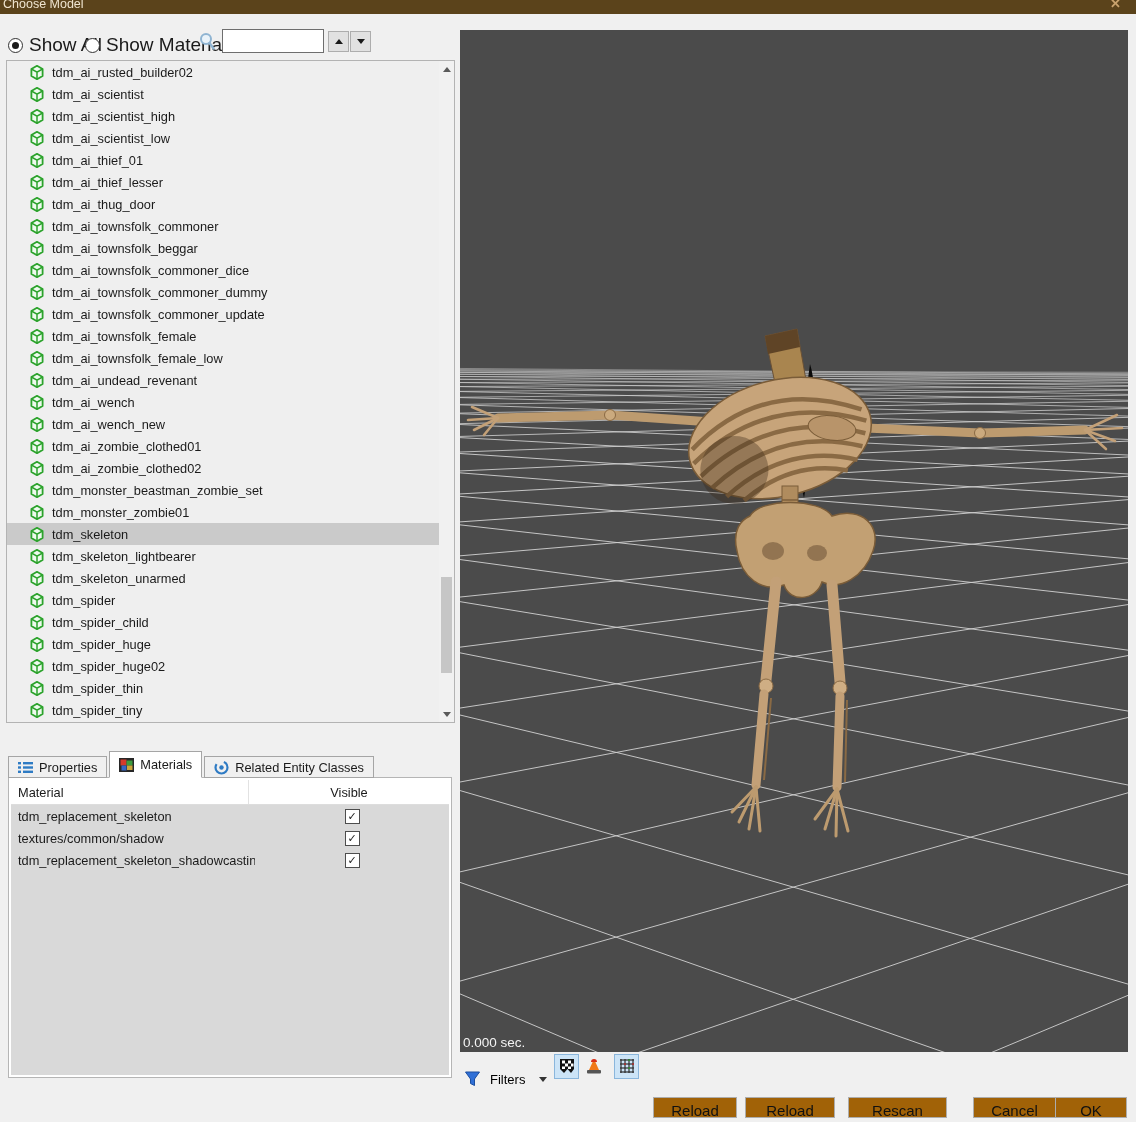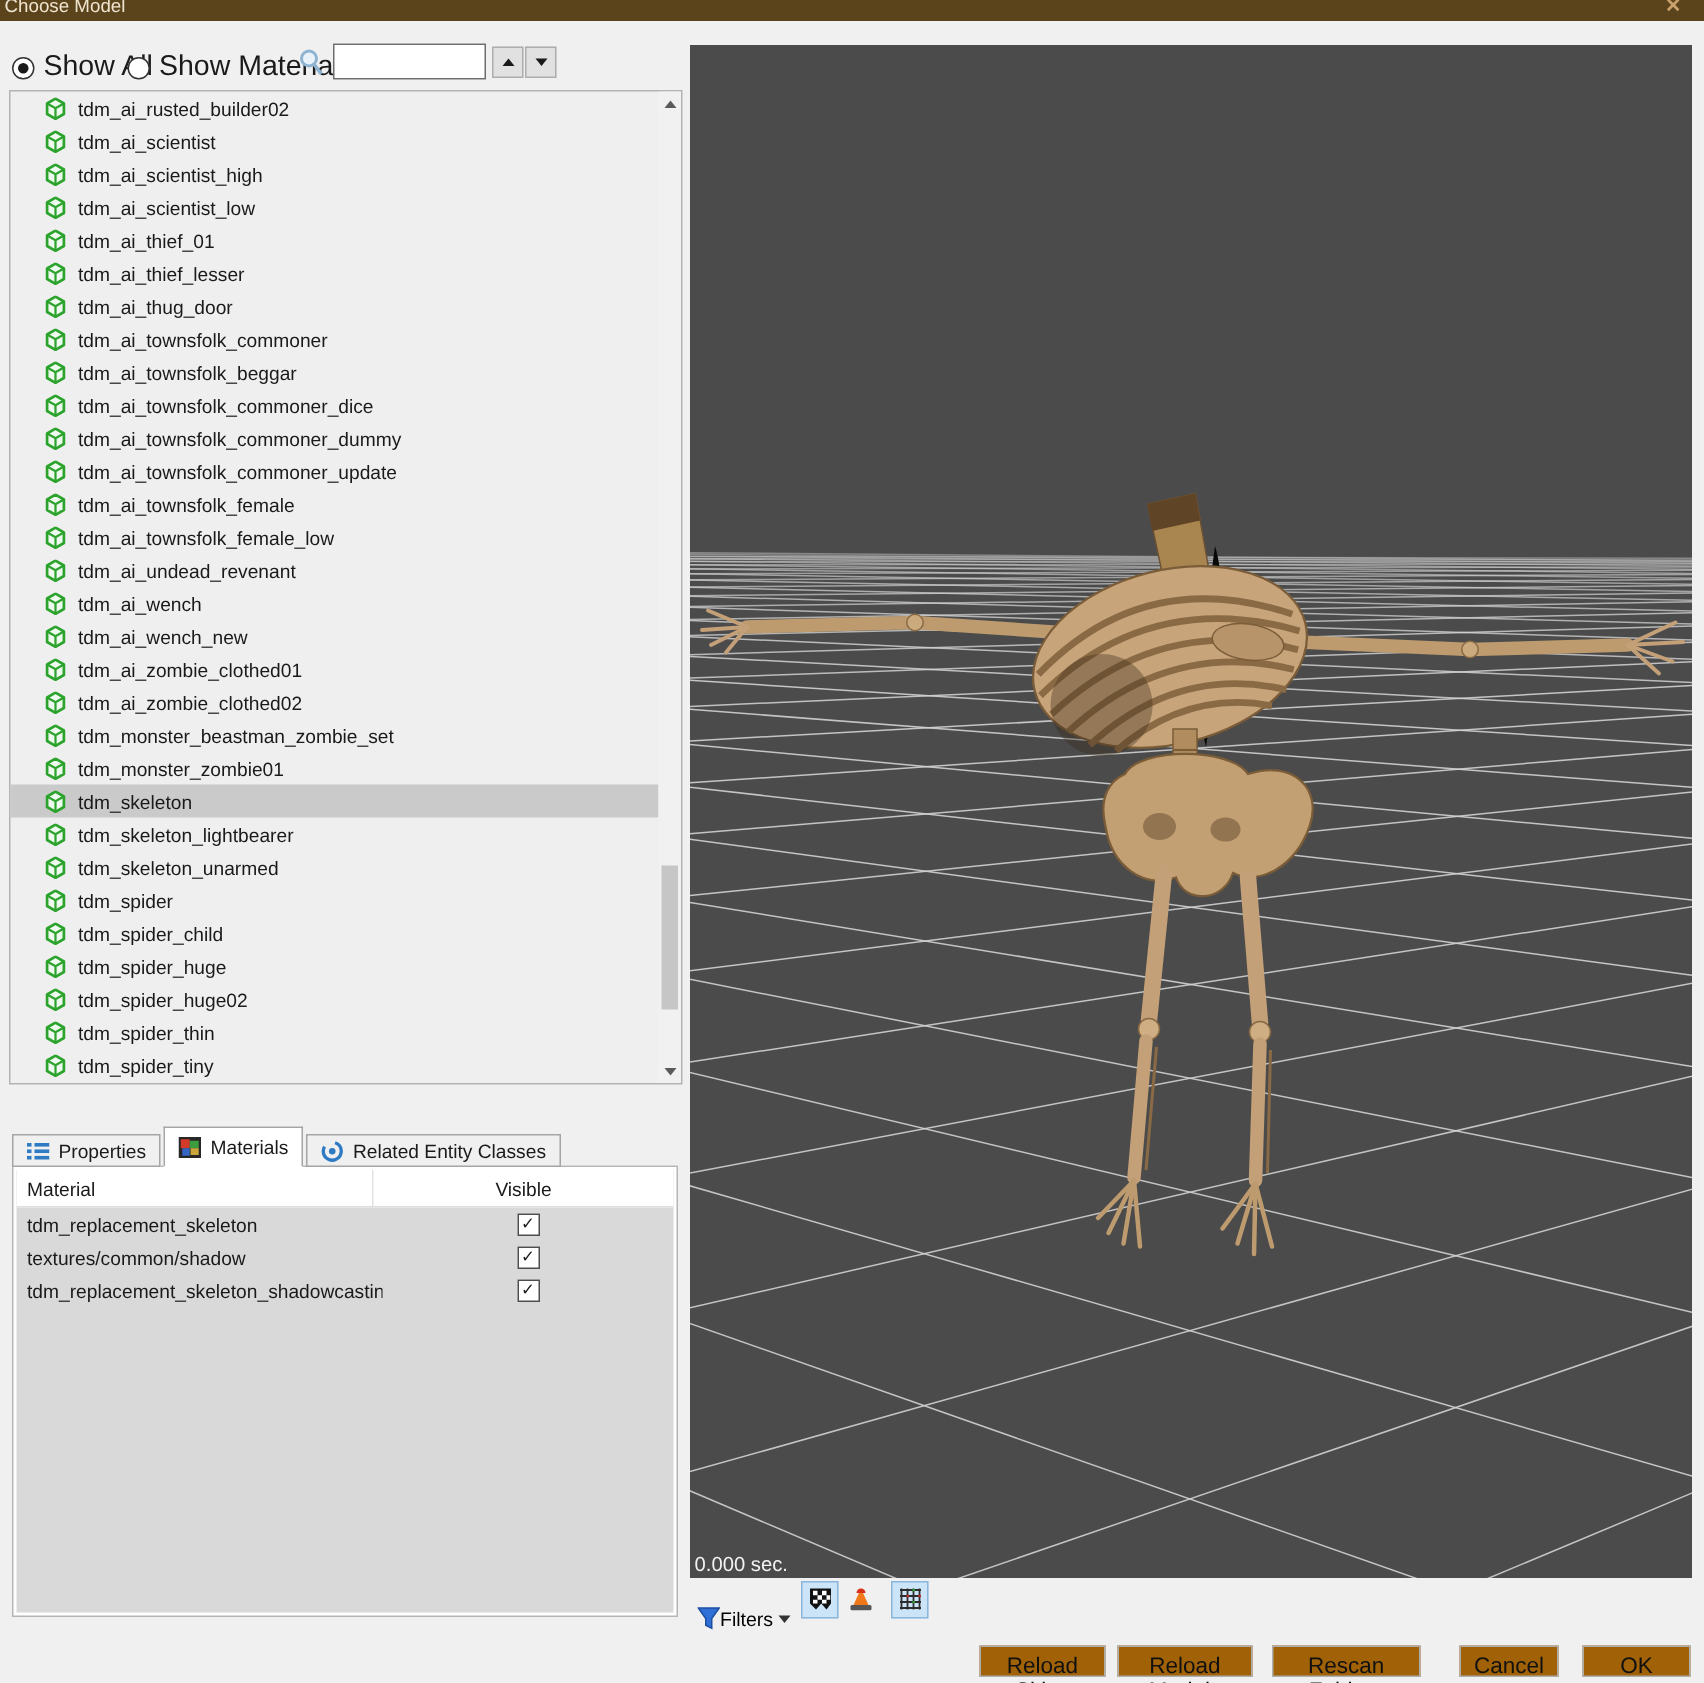--- a/index.html
+++ b/index.html
@@ -55,7 +55,7 @@
 
   
   .filters-row{position:absolute;left:461px;top:1052px;height:28px;display:flex;align-items:center;}
-  .filters-btn{display:flex;align-items:center;gap:0;font-size:13px;background:none;border:none;font-family:inherit;padding:2px 4px;margin-top:26px;}
+  .filters-btn{display:flex;align-items:center;gap:10px;font-size:13px;background:none;border:none;font-family:inherit;padding:2px 4px;margin-top:26px;}
   .caret{width:0;height:0;border-left:4px solid transparent;border-right:4px solid transparent;border-top:5px solid #333;margin-left:4px;}
   .tool-btn{width:25px;height:25px;display:flex;align-items:center;justify-content:center;background:none;border:1px solid transparent;padding:0;margin-left:3px;}
   .tool-btn.toggled{background:#cce4f7;border:1px solid #8ab6dc;}

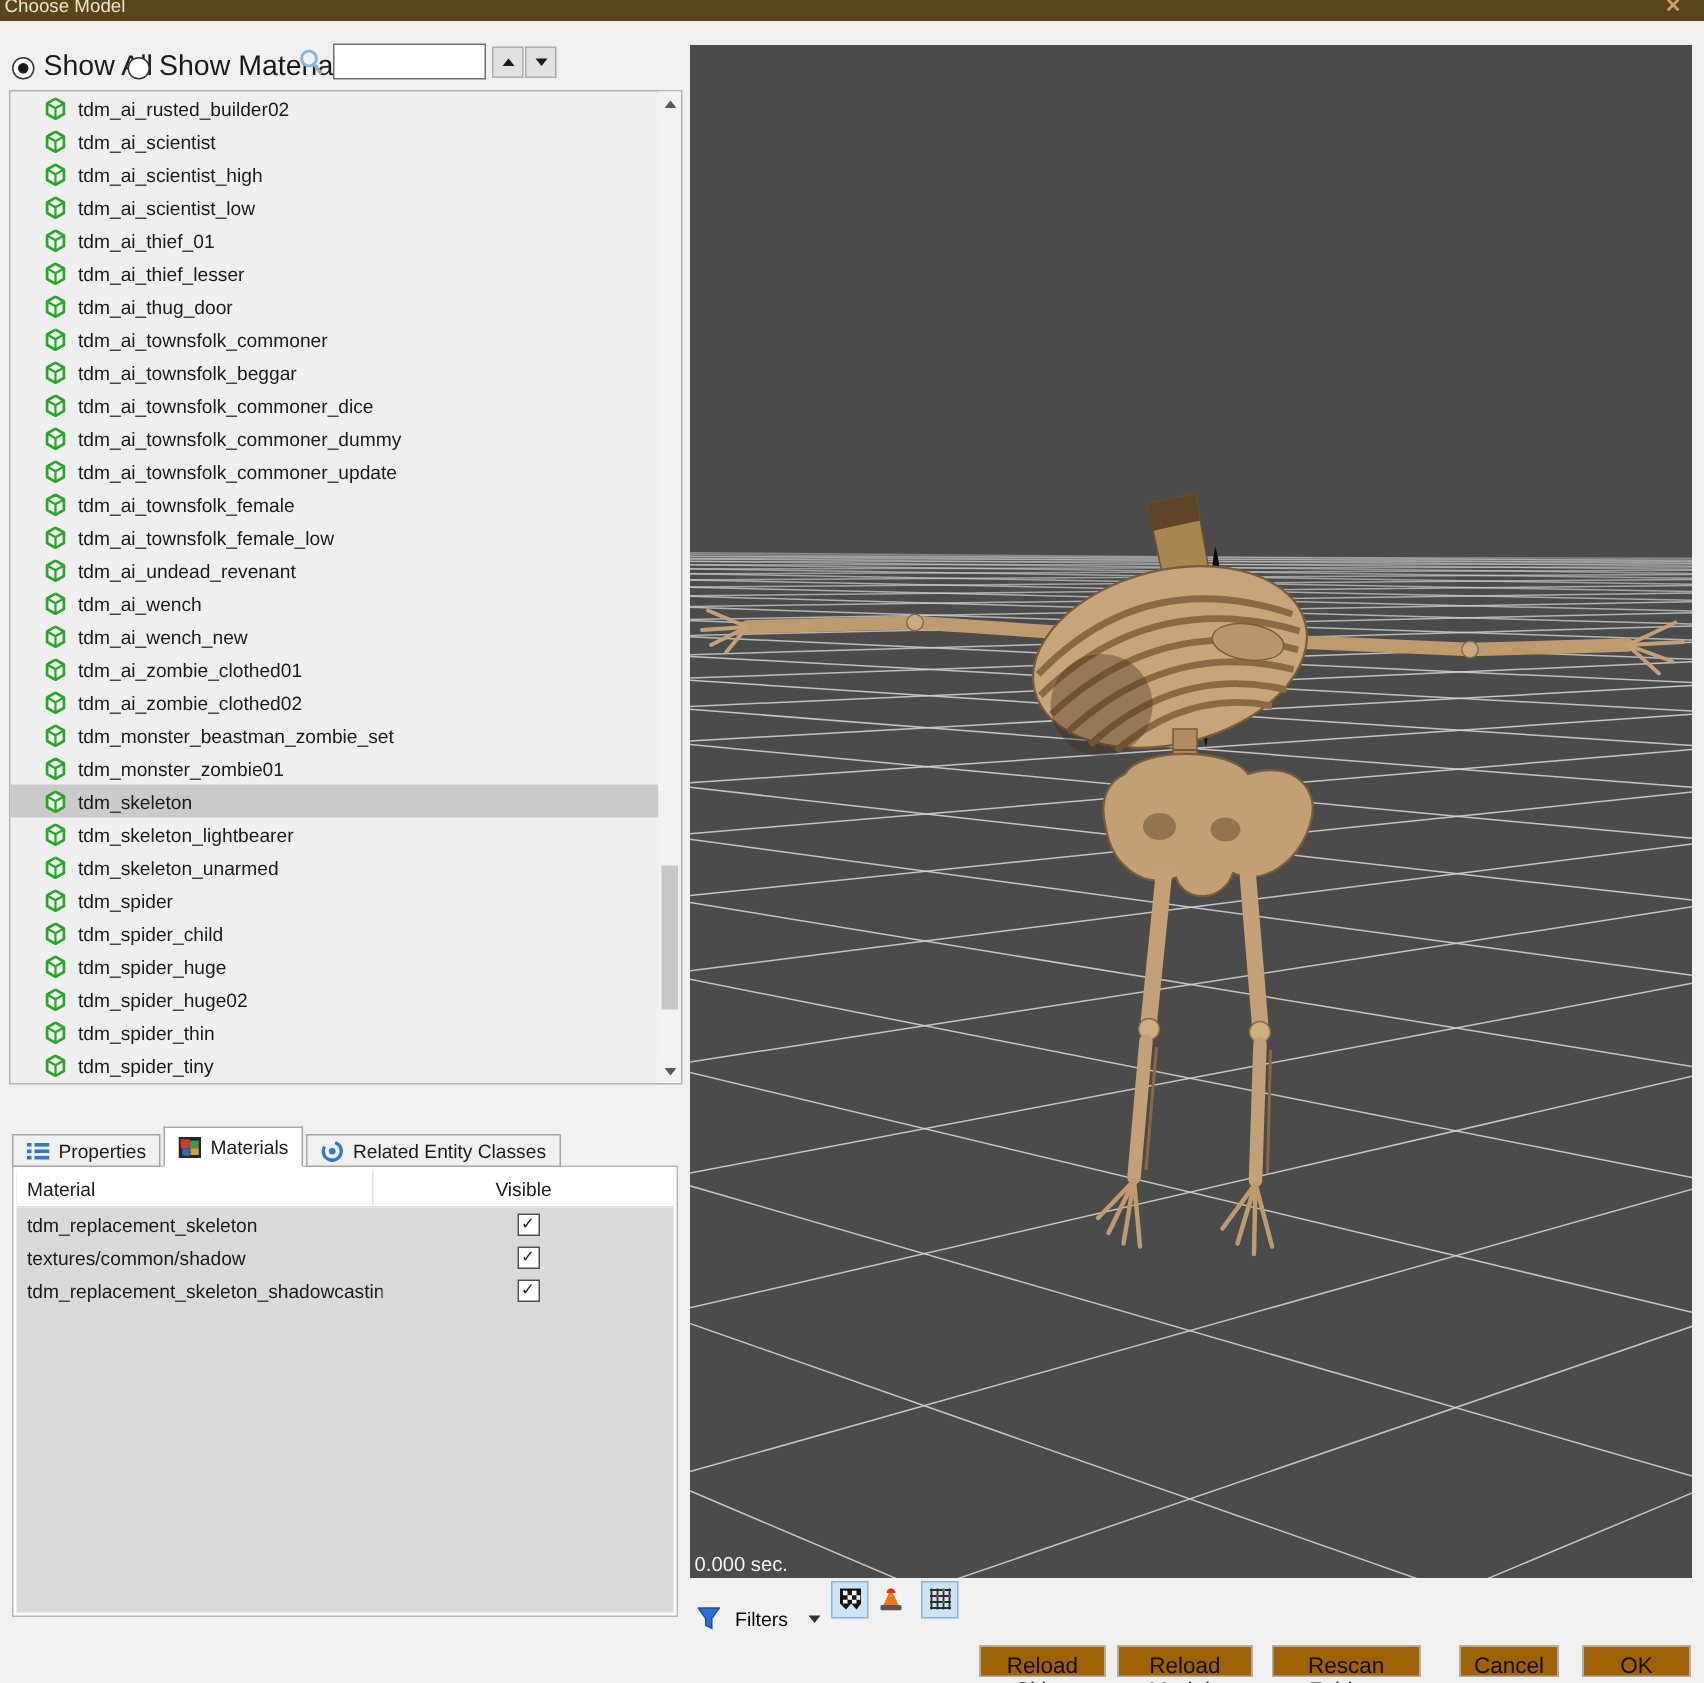--- a/index.html
+++ b/index.html
@@ -66,7 +66,7 @@
   .btn-reload-skins{left:653px;width:84px;}
   .btn-reload-models{left:745px;width:90px;}
   .btn-rescan{left:848px;width:99px;}
-  .btn-cancel{left:973px;width:66px;}
+  .btn-cancel{left:973px;width:83px;}
   .btn-ok{left:1055px;width:72px;}
 </style>
 </head>

